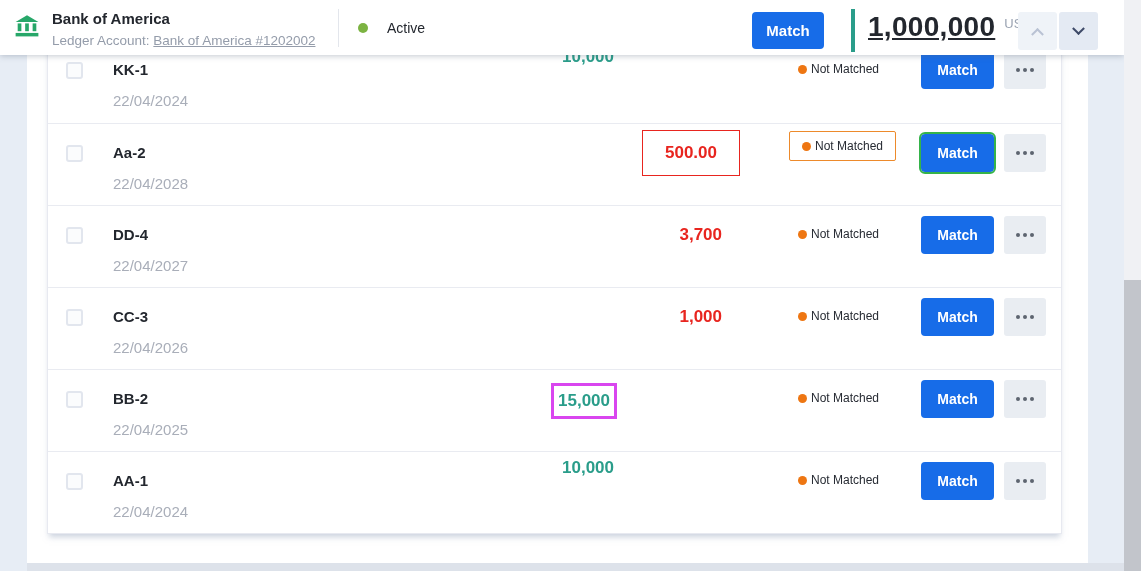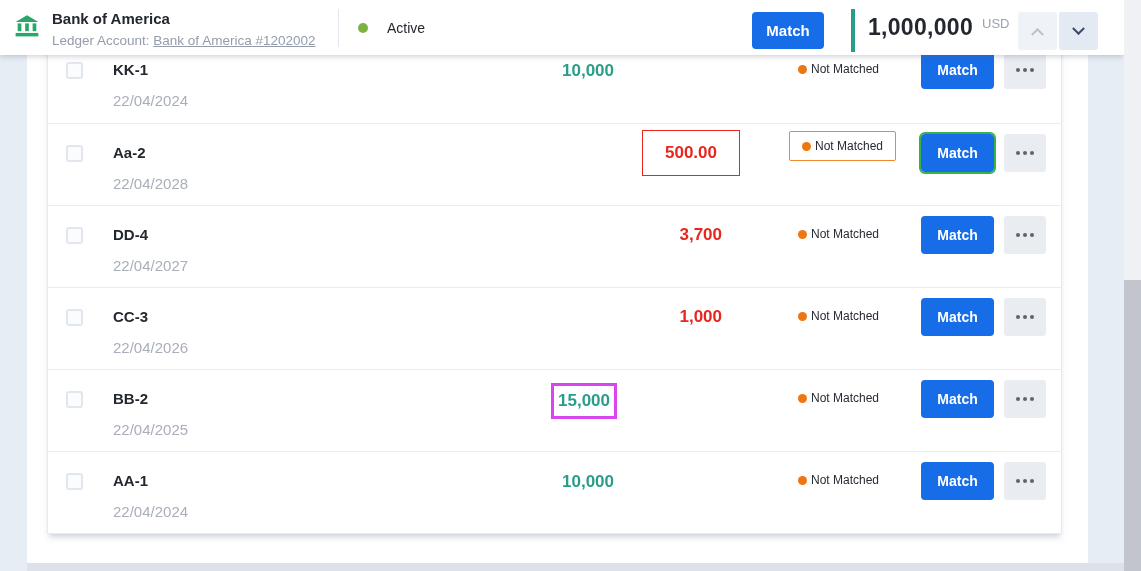--- a/index.html
+++ b/index.html
@@ -59,7 +59,7 @@
                   border:none; border-radius:4px; cursor:pointer; font-family:inherit; }
   .teal-bar { position:absolute; left:851px; top:9px; width:4px; height:43px; background:#2a9d8a; }
   .total-wrap { position:absolute; left:868px; top:13px; display:flex; align-items:flex-start; gap:9px; }
-  .total-amount { font-size:23px; font-weight:bold; color:#23272e; letter-spacing:.3px; line-height:28px; }
+  .total-amount { font-size:28px; font-weight:bold; color:#23272e; letter-spacing:.3px; line-height:28px;text-decoration:underline; }
   .currency { font-size:13px; color:#9aa3b2; padding-top:3px; }
   .chev-group { position:absolute; left:1018px; top:12px; display:flex; gap:2px; }
   .chev-btn { width:39px; height:38px; border:none; border-radius:3px; cursor:pointer;

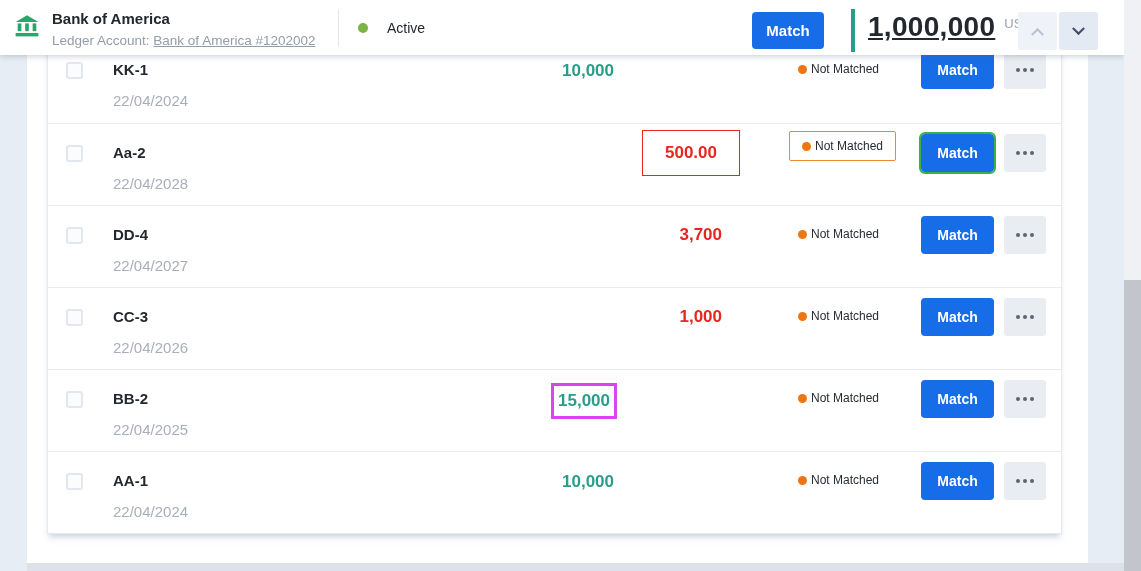--- a/index.html
+++ b/index.html
@@ -22,7 +22,7 @@
   .amount { position:absolute; font-size:17px; font-weight:bold; white-space:nowrap; cursor:pointer; }
   .amount.green { color:#2a9d8a; }
   .amount.red   { color:#e8251f; }
-  .amount.col-left  { right:447px; top:20px; }
+  .amount.col-left  { right:447px; top:6px; }
   .amount.col-right { right:339px; top:19px; }
   .amount.boxed-red   { right:321px; top:6px;  border:1px solid #e8251f; padding:12px 22px; }
   .amount.boxed-green { right:444px; top:13px; border:3px solid #d946ef; padding:5px 4px; }

